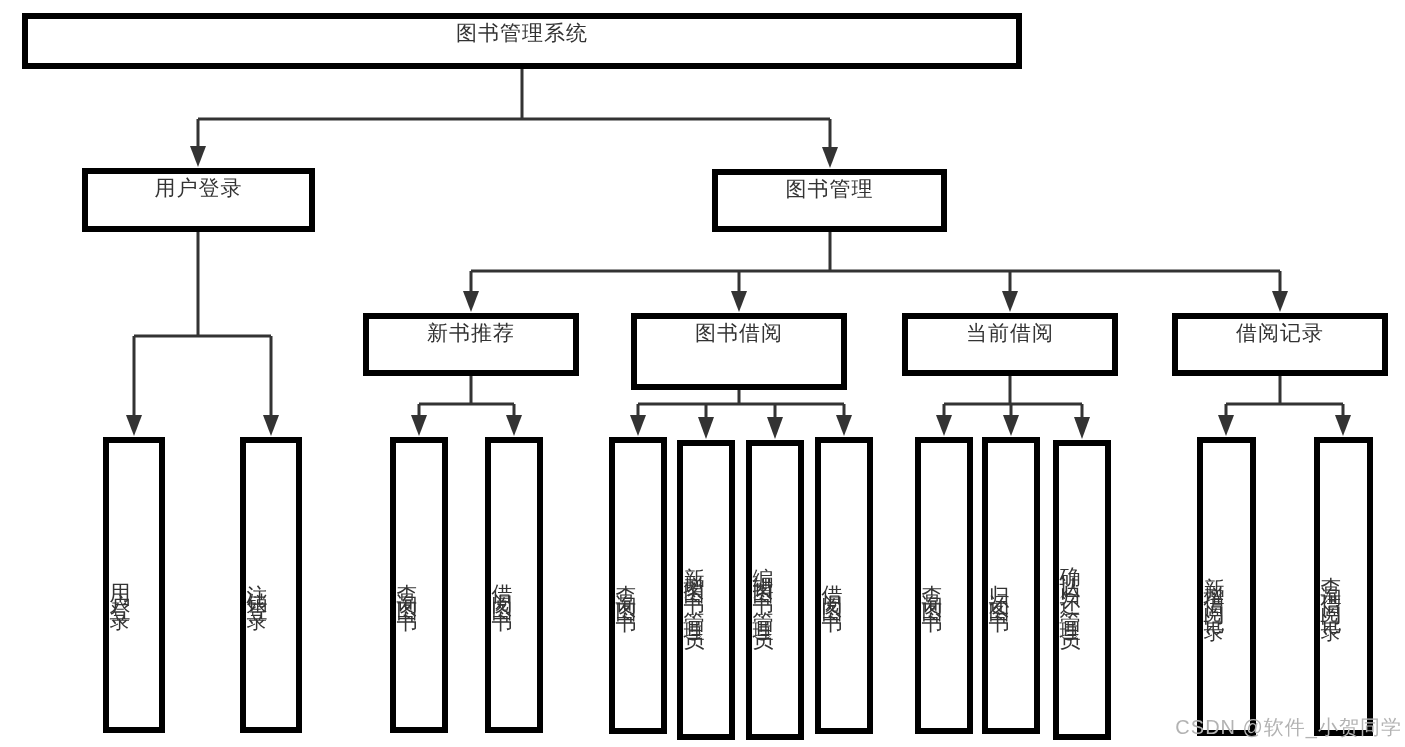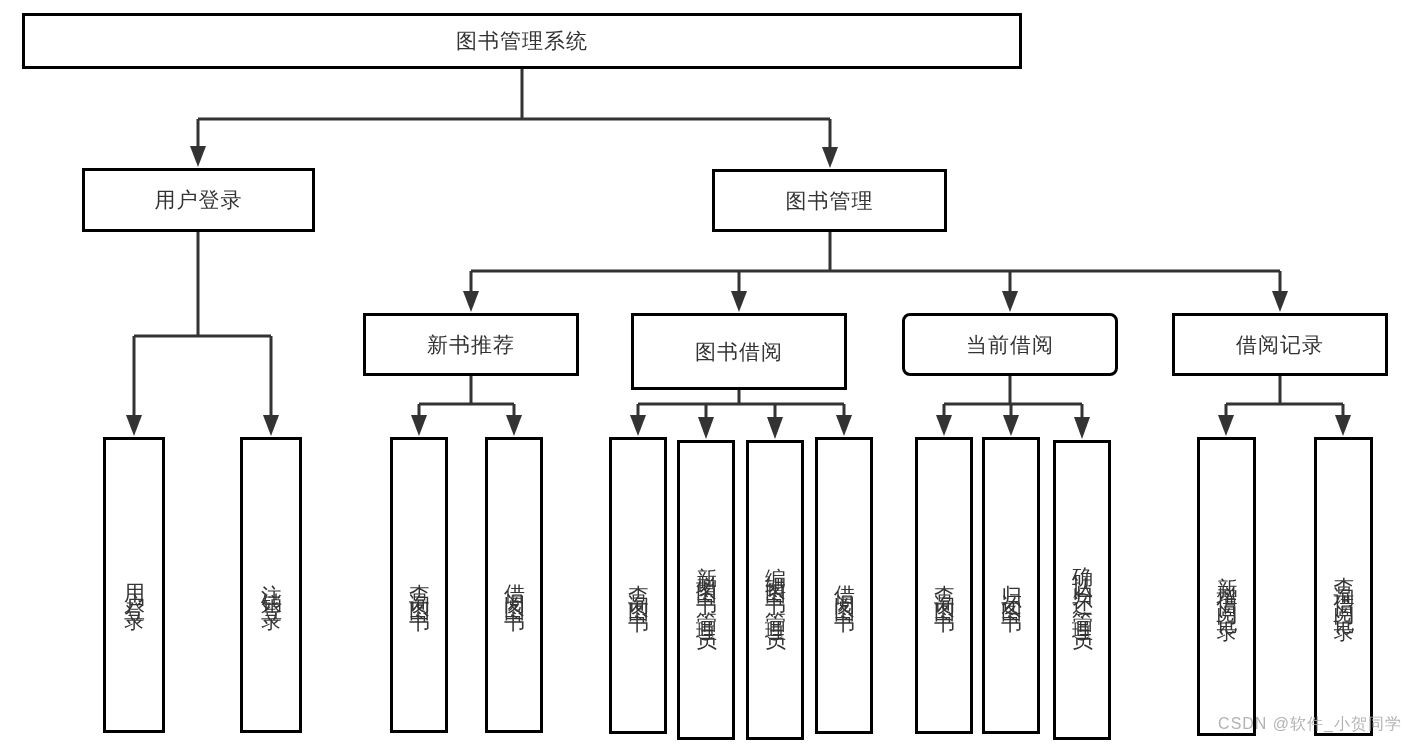--- a/index.html
+++ b/index.html
@@ -25,9 +25,9 @@
     position: absolute;
     box-sizing: border-box;
     background: #ffffff;
-    border: 3px solid #000000;
+    border: 6px solid #000000;
     display: flex;
-    align-items: center;
+    align-items: flex-start;
     justify-content: center;
     color: #333333;
     z-index: 2;

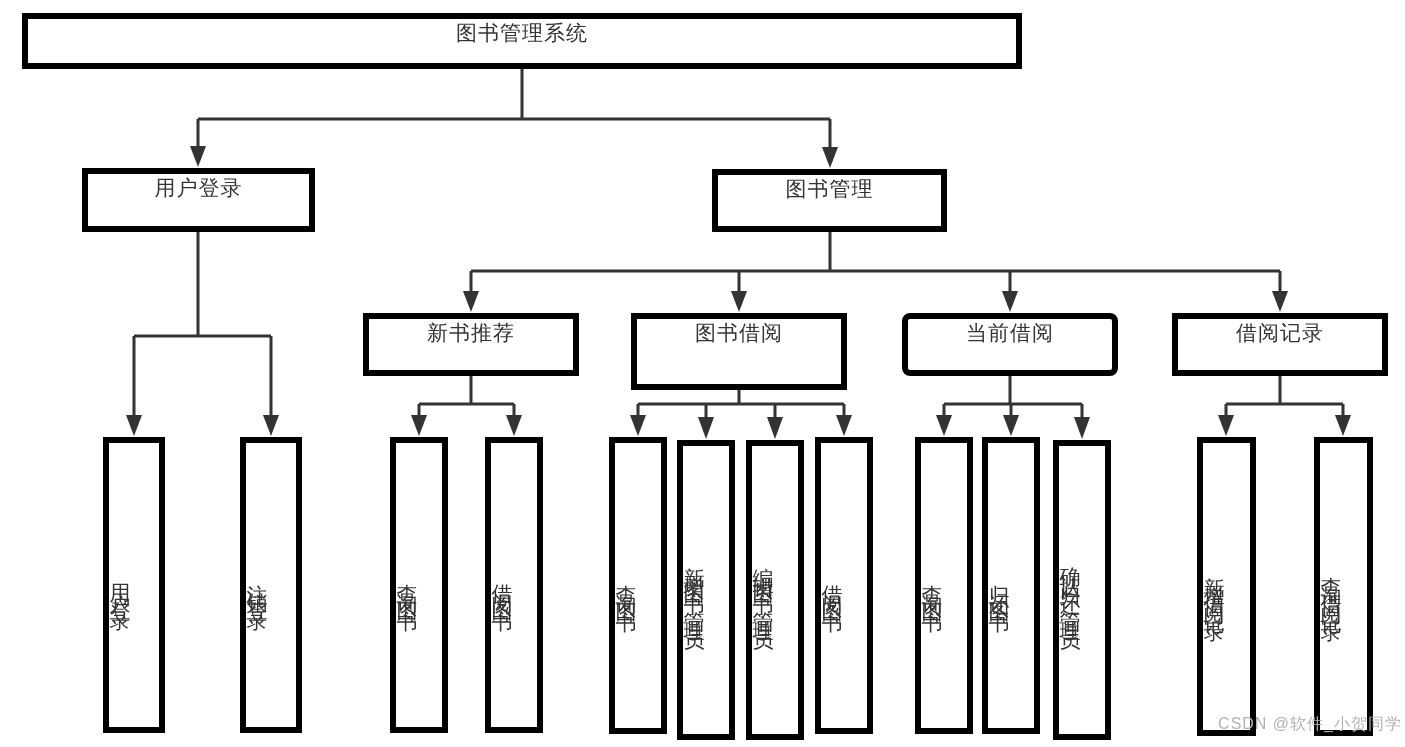--- a/index.html
+++ b/index.html
@@ -119,7 +119,7 @@
   <div class="node h" style="left:631px; top:313px; width:216px; height:77px;">
     <span>图书借阅</span>
   </div>
-  <div class="node h" style="left:902px; top:313px; width:216px; height:63px;border-radius:8px;">
+  <div class="node h" style="left:902px; top:313px; width:216px; height:63px;">
     <span>当前借阅</span>
   </div>
   <div class="node h" style="left:1172px; top:313px; width:216px; height:63px;">

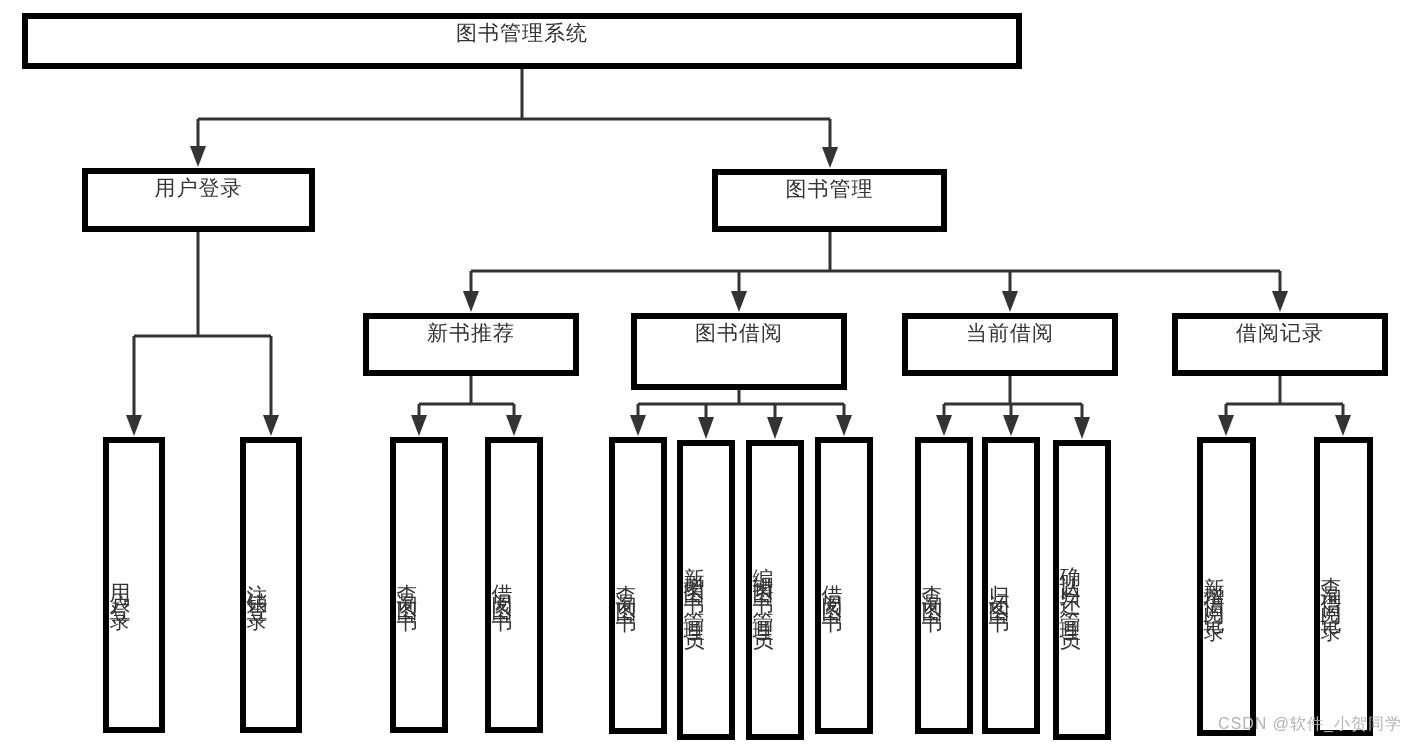--- a/index.html
+++ b/index.html
@@ -50,7 +50,7 @@
     right: 3px;
     top: 714px;
     z-index: 3;
-    font-size: 16px;
+    font-size: 20px;
     color: #b3b3b3;
     letter-spacing: 1px;
     font-family: "Liberation Sans", sans-serif;

